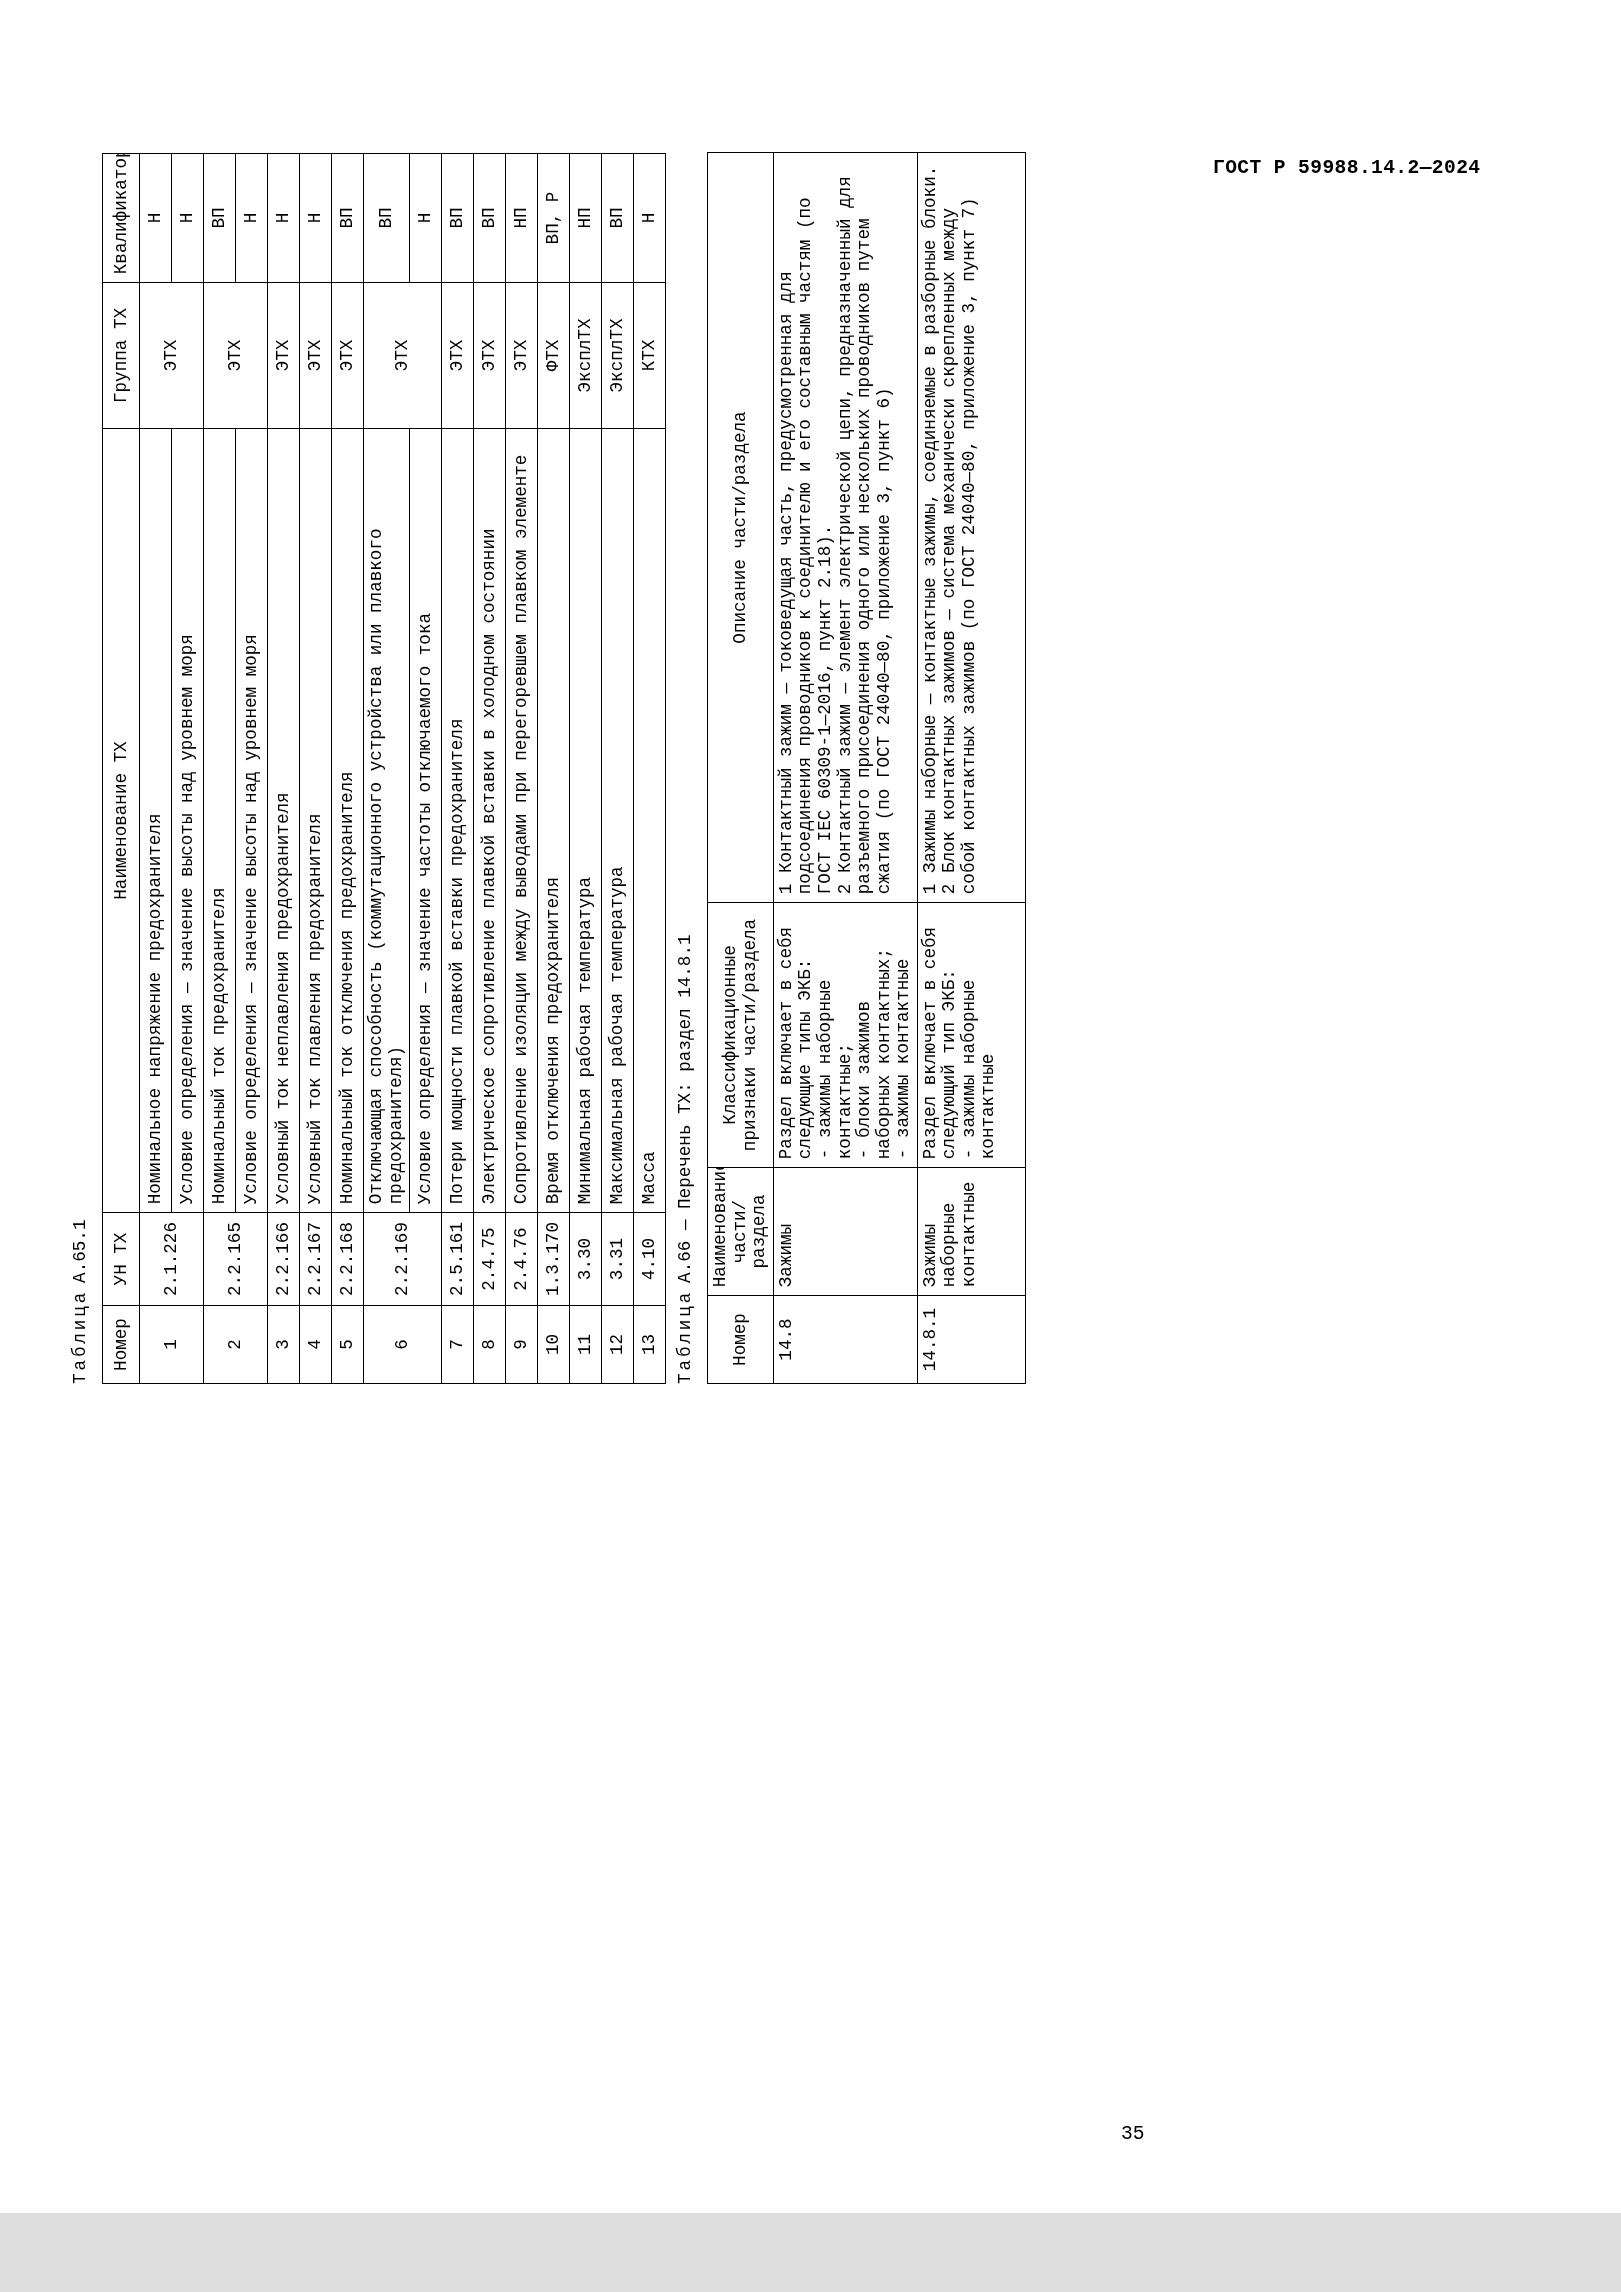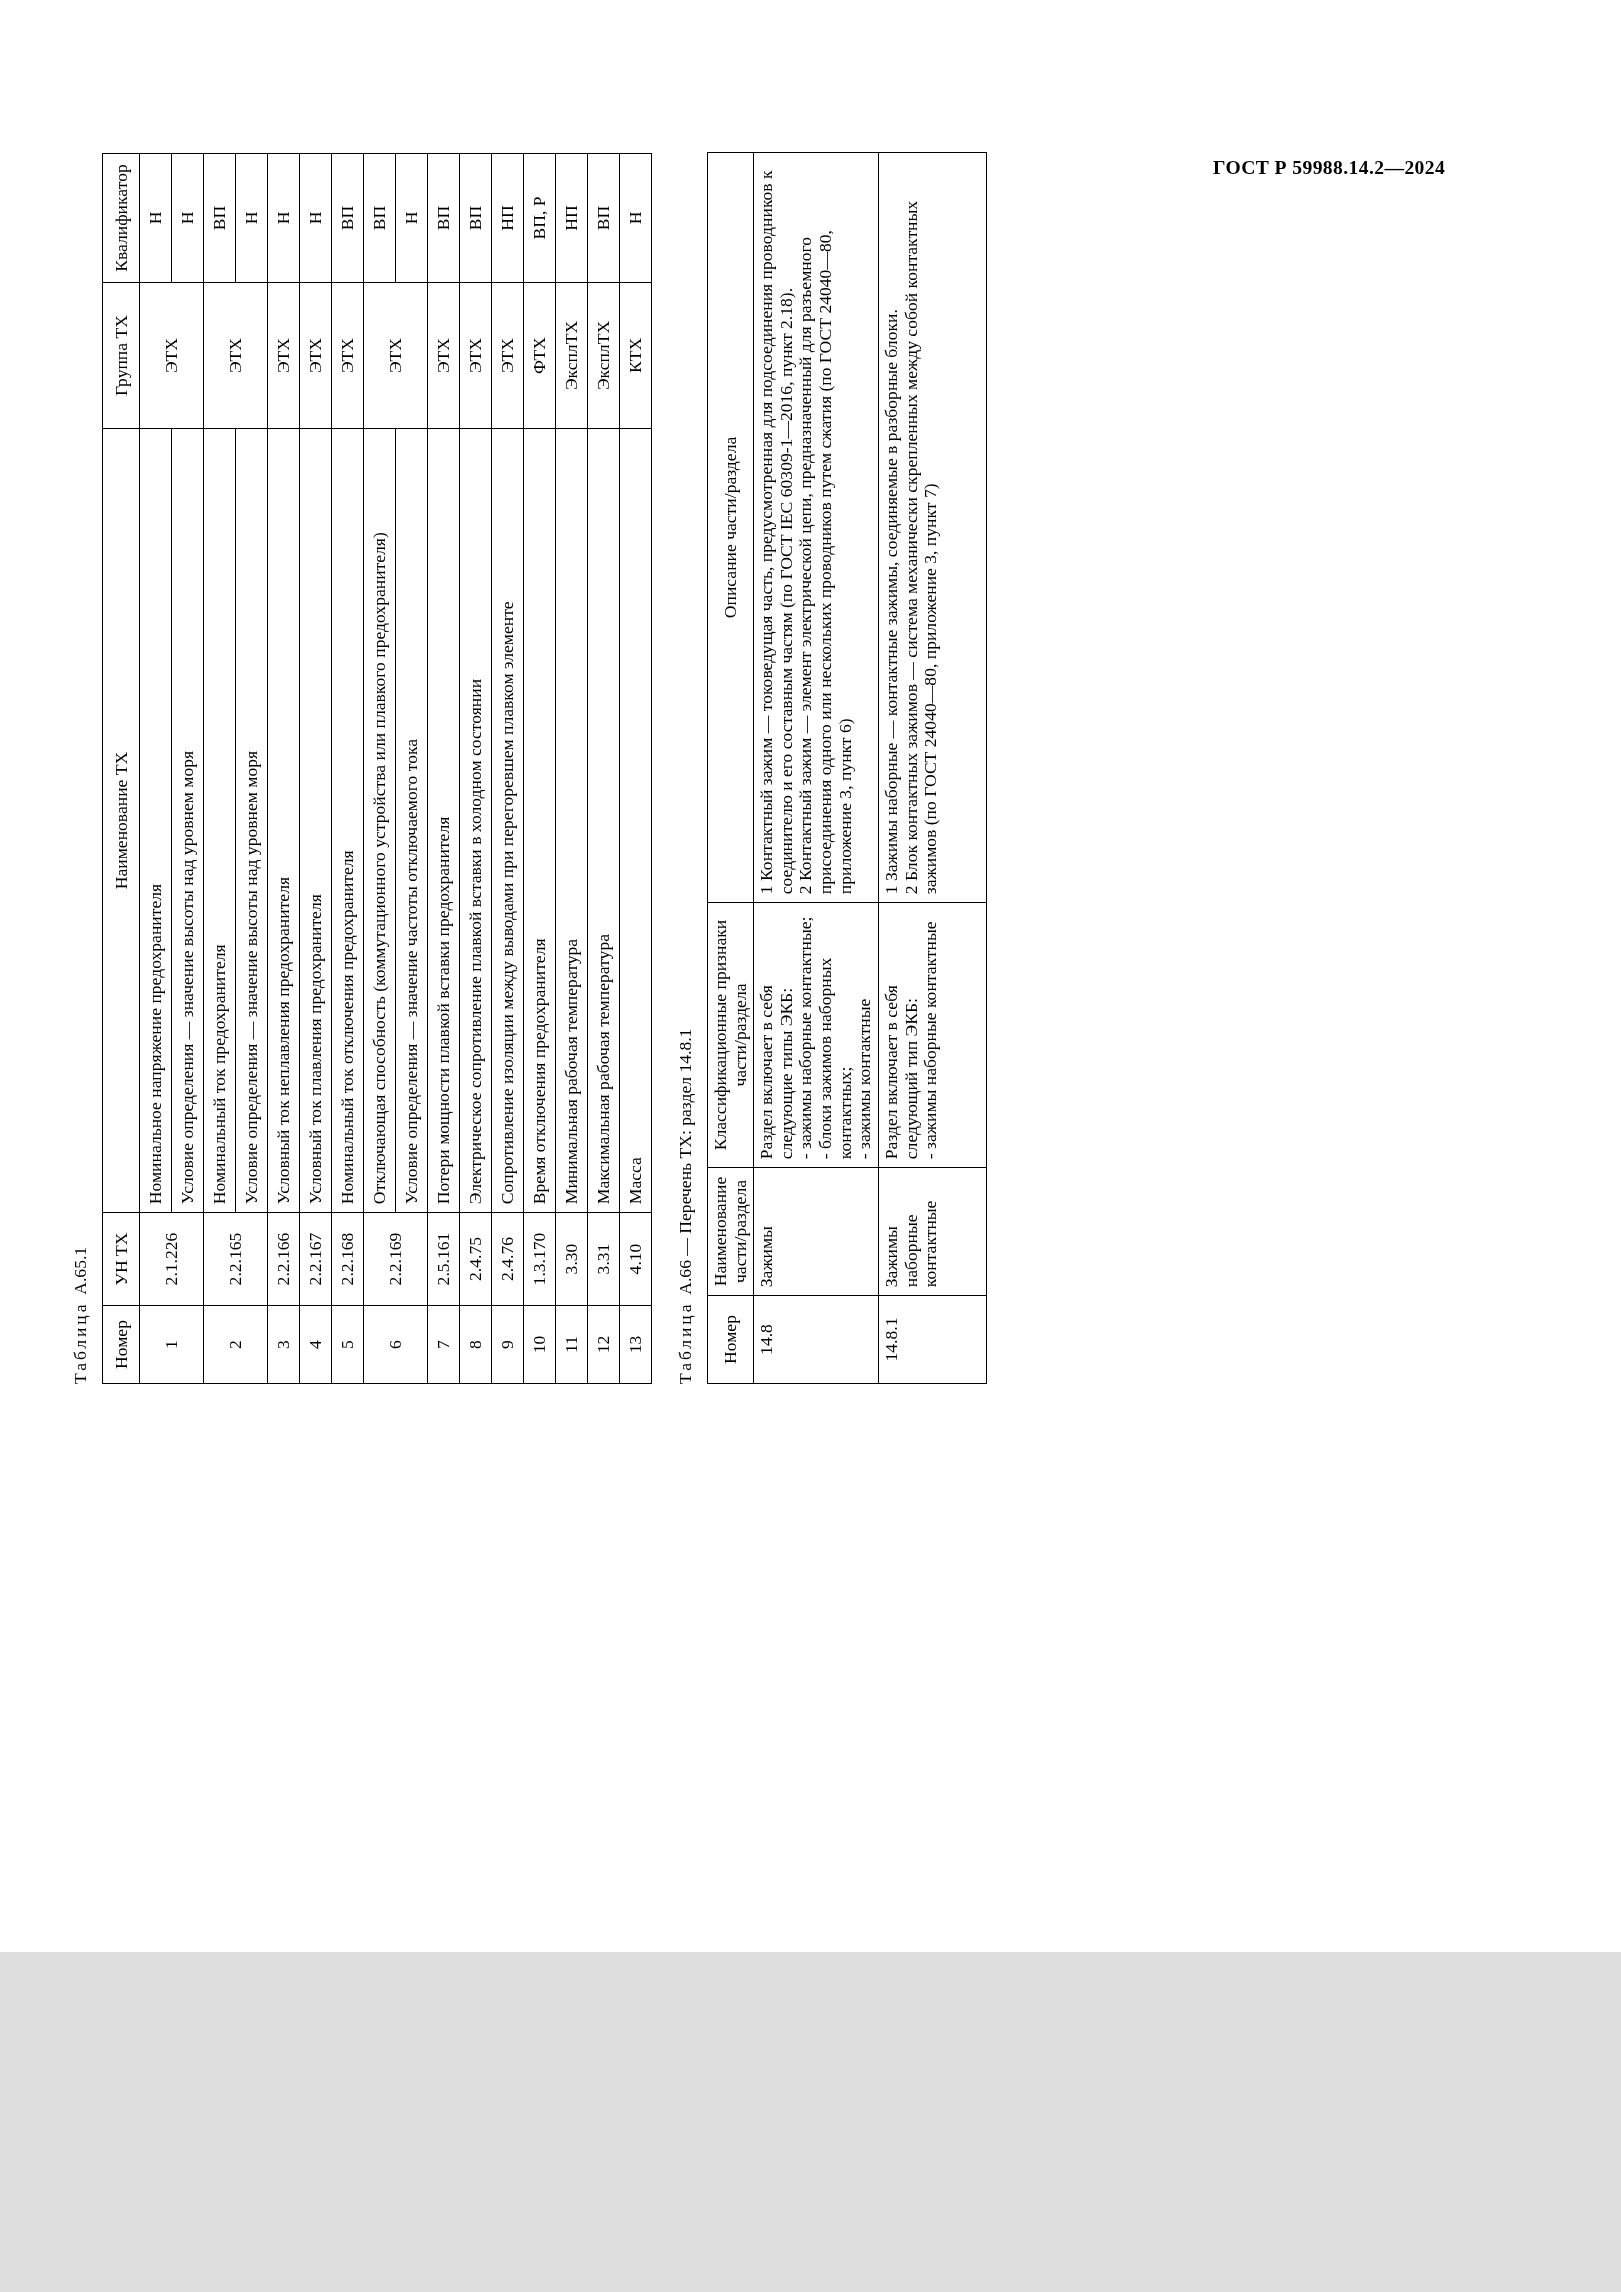--- a/index.html
+++ b/index.html
@@ -8,10 +8,10 @@
   .page {
     position: relative;
     width: 1621px;
-    height: 1952px;
+    height: 2213px;
     margin: 0 auto;
     background: #ffffff;
-    font-family: Liberation Serif, serif;
+    font-family: Liberation Mono, monospace;
     color: #000;
     overflow: hidden;
   }

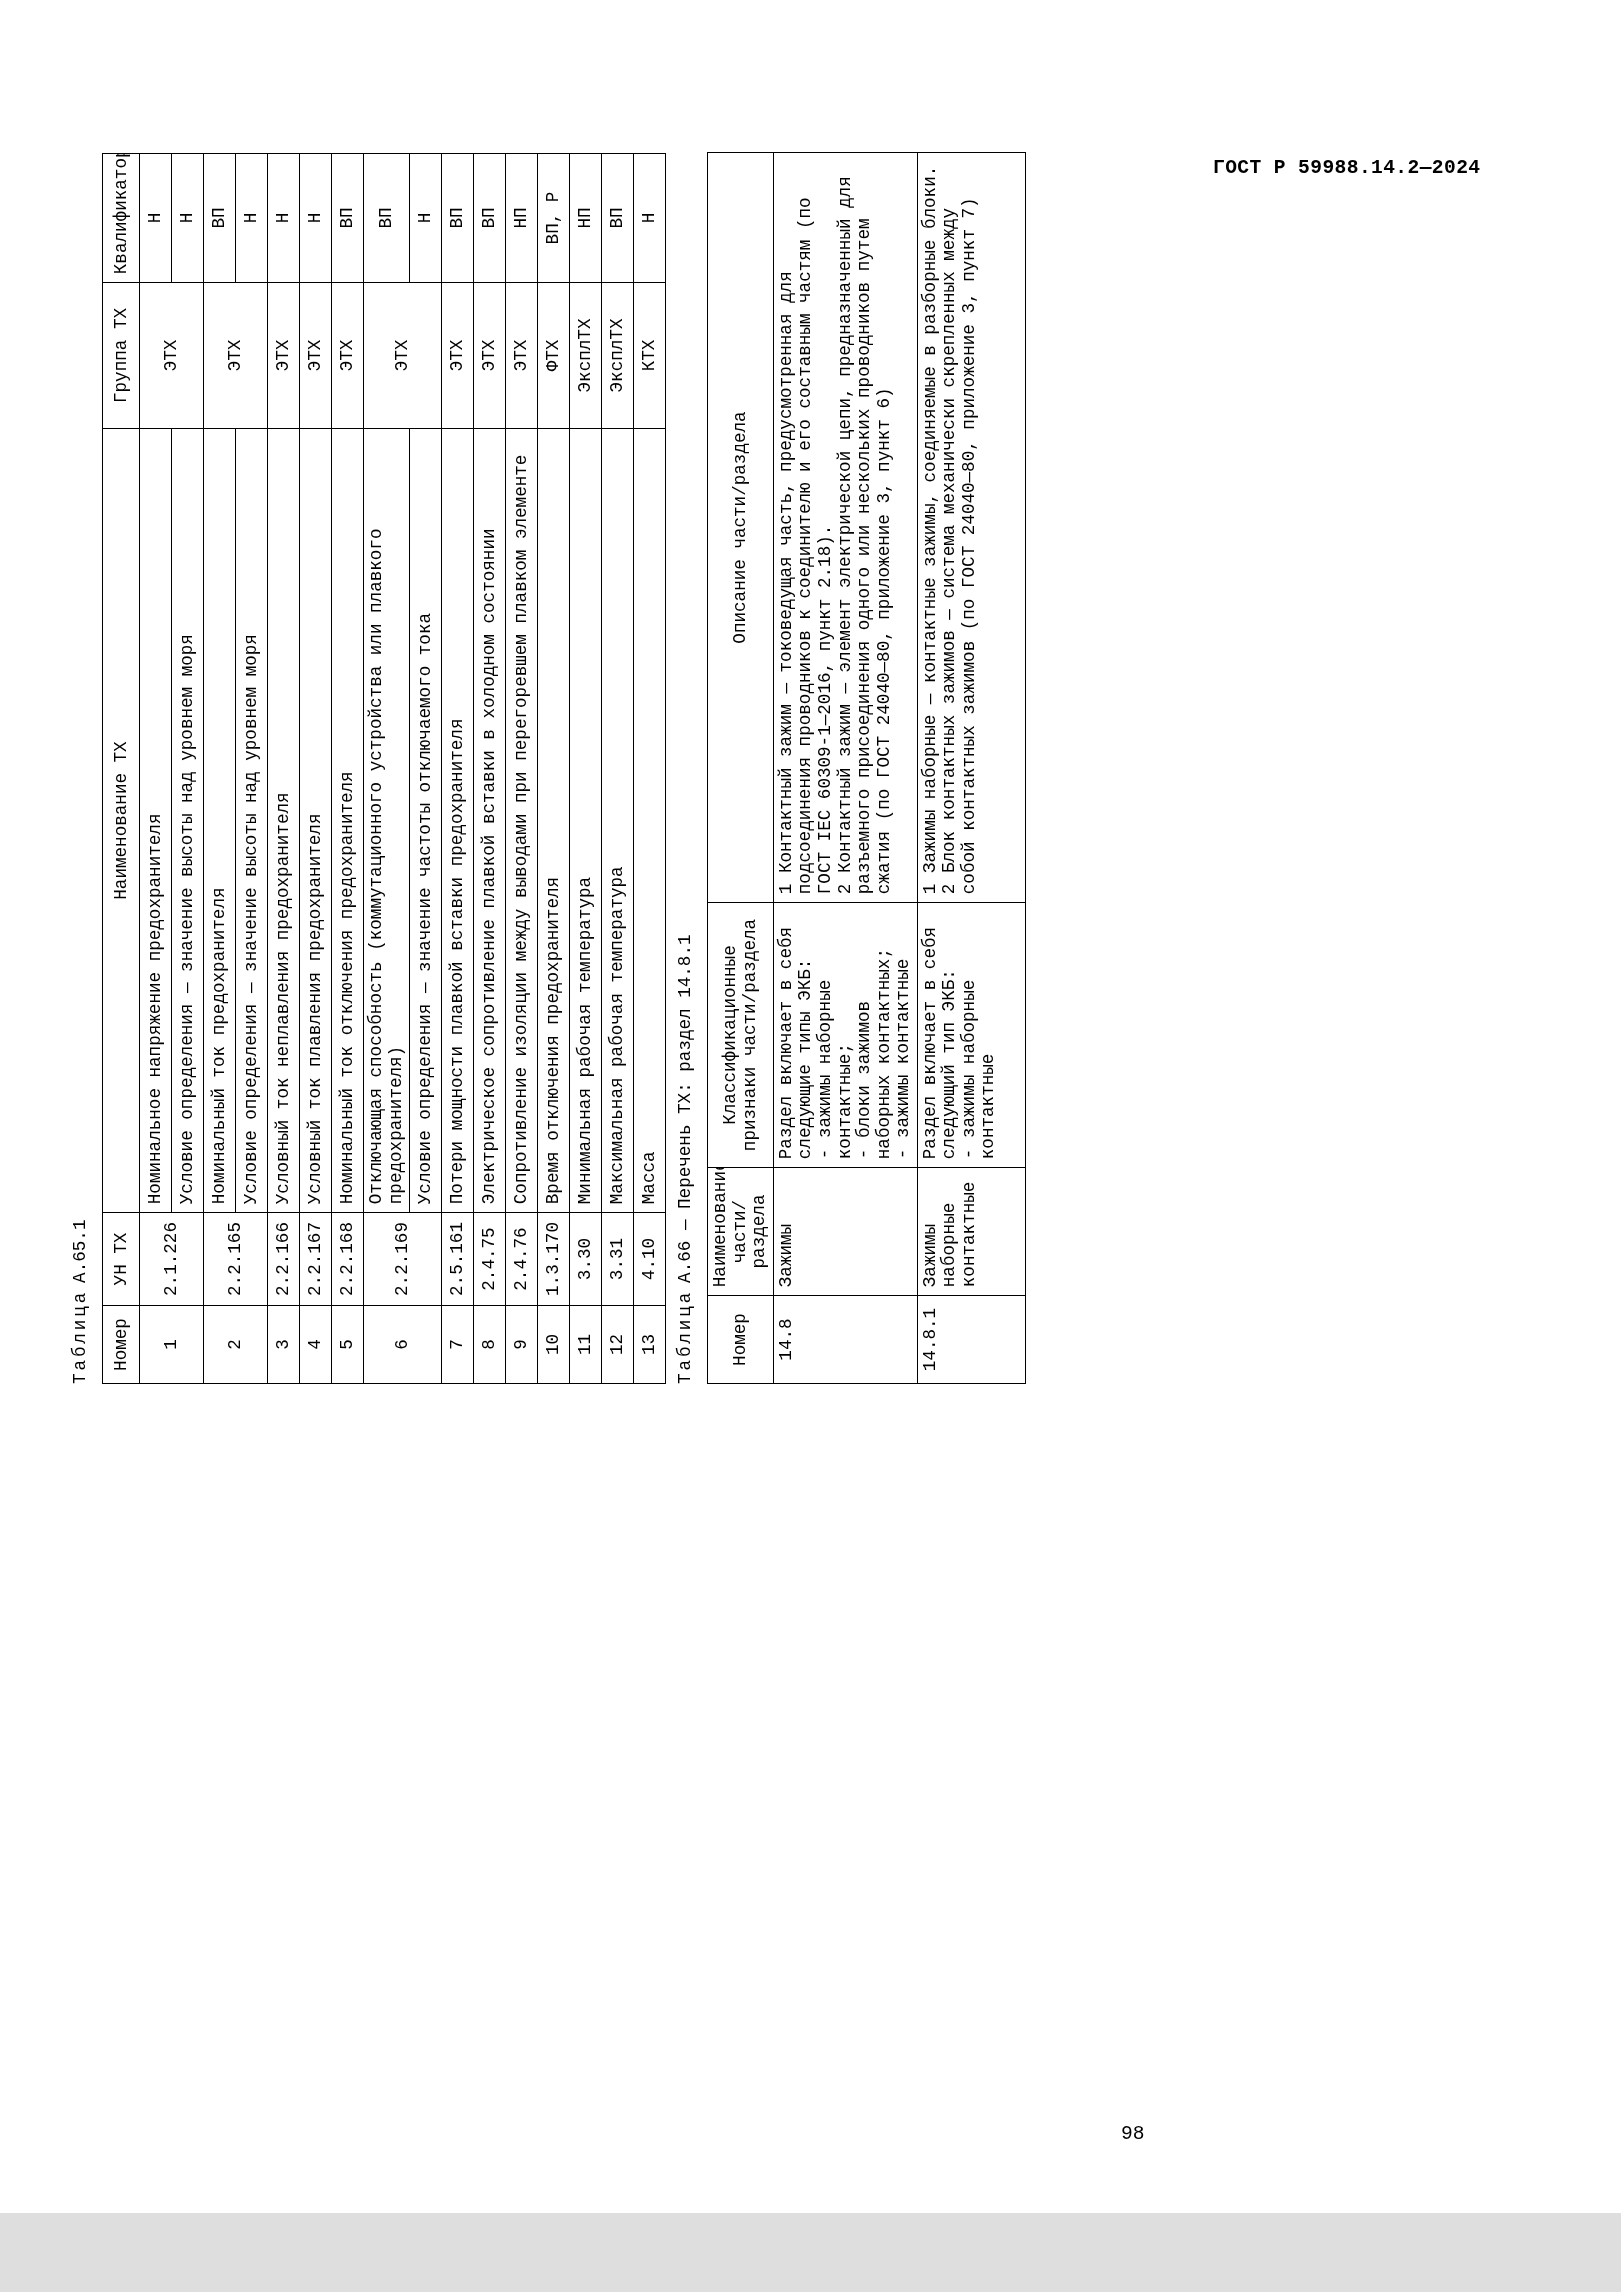--- a/index.html
+++ b/index.html
@@ -263,7 +263,7 @@
       </table>
   </div>
 
-  <div class="page-num">98</div>
+  <div class="page-num">35</div>
 
 </div>
 

